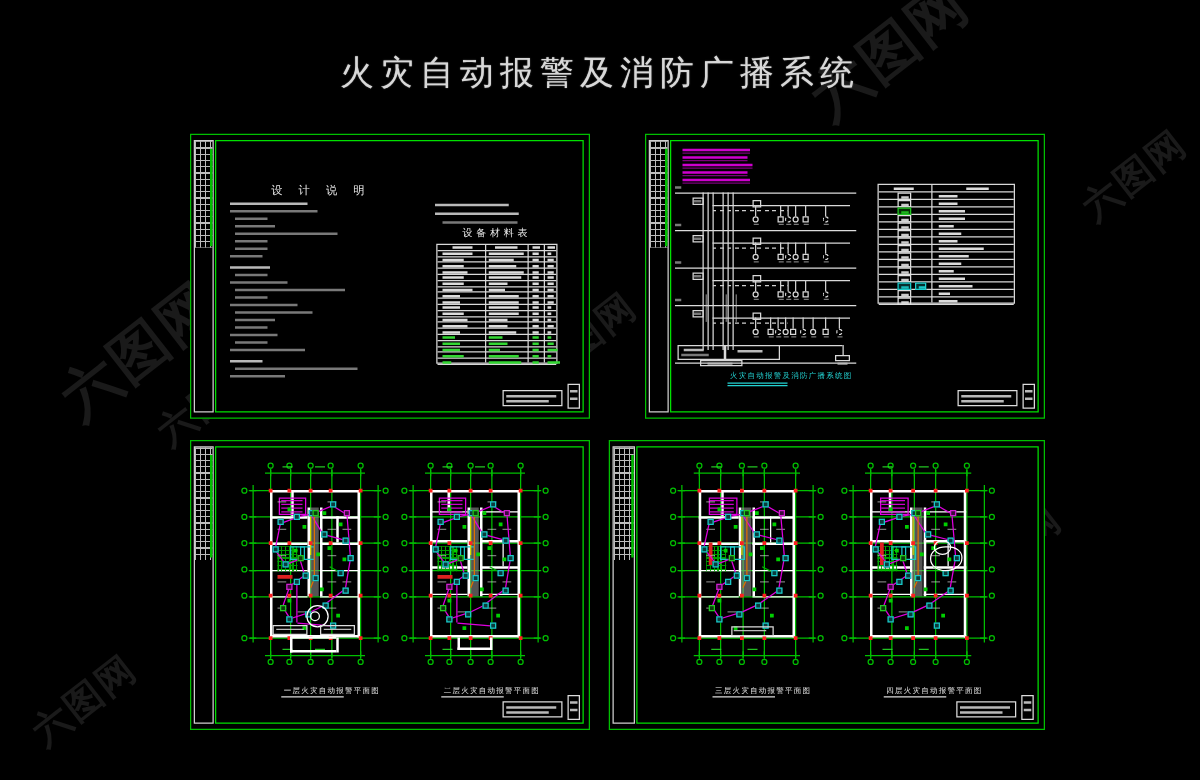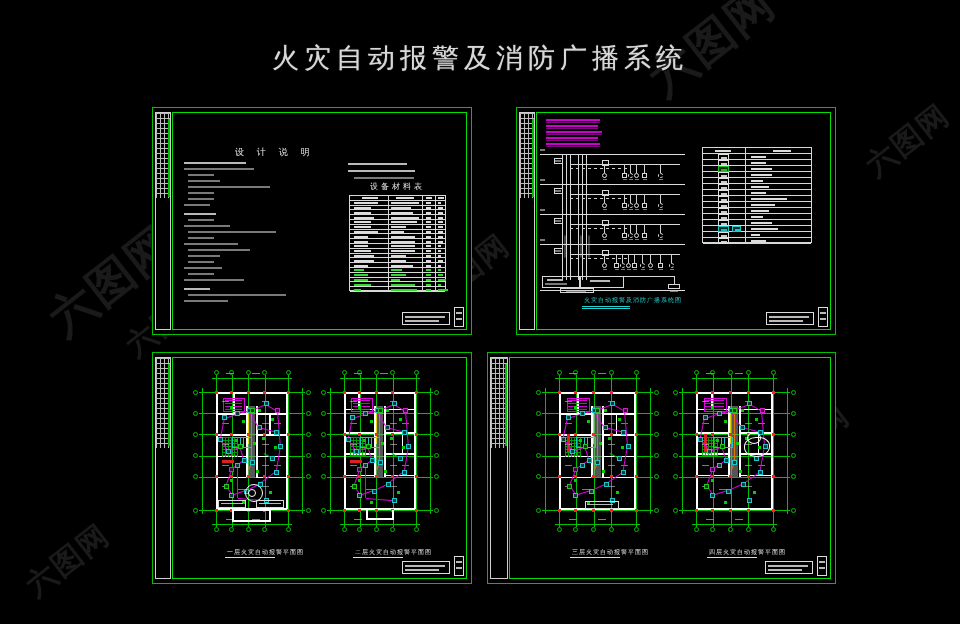--- a/index.html
+++ b/index.html
@@ -106,7 +106,7 @@
       <div class="hatch" style="height:85px;"></div>
       <div class="hgreen" style="left:12px;top:6px;height:78px;"></div>
     </div>
-    <div class="hdg big" style="left:83px;top:39px;">设 计 说 明</div>
+    <div class="hdg big" style="left:65px;top:39px;">设 计 说 明</div>
 
     <div class="tblock" id="s1-left">
         <div class="tline " style="left:32px;top:55px;width:62px;"></div>

